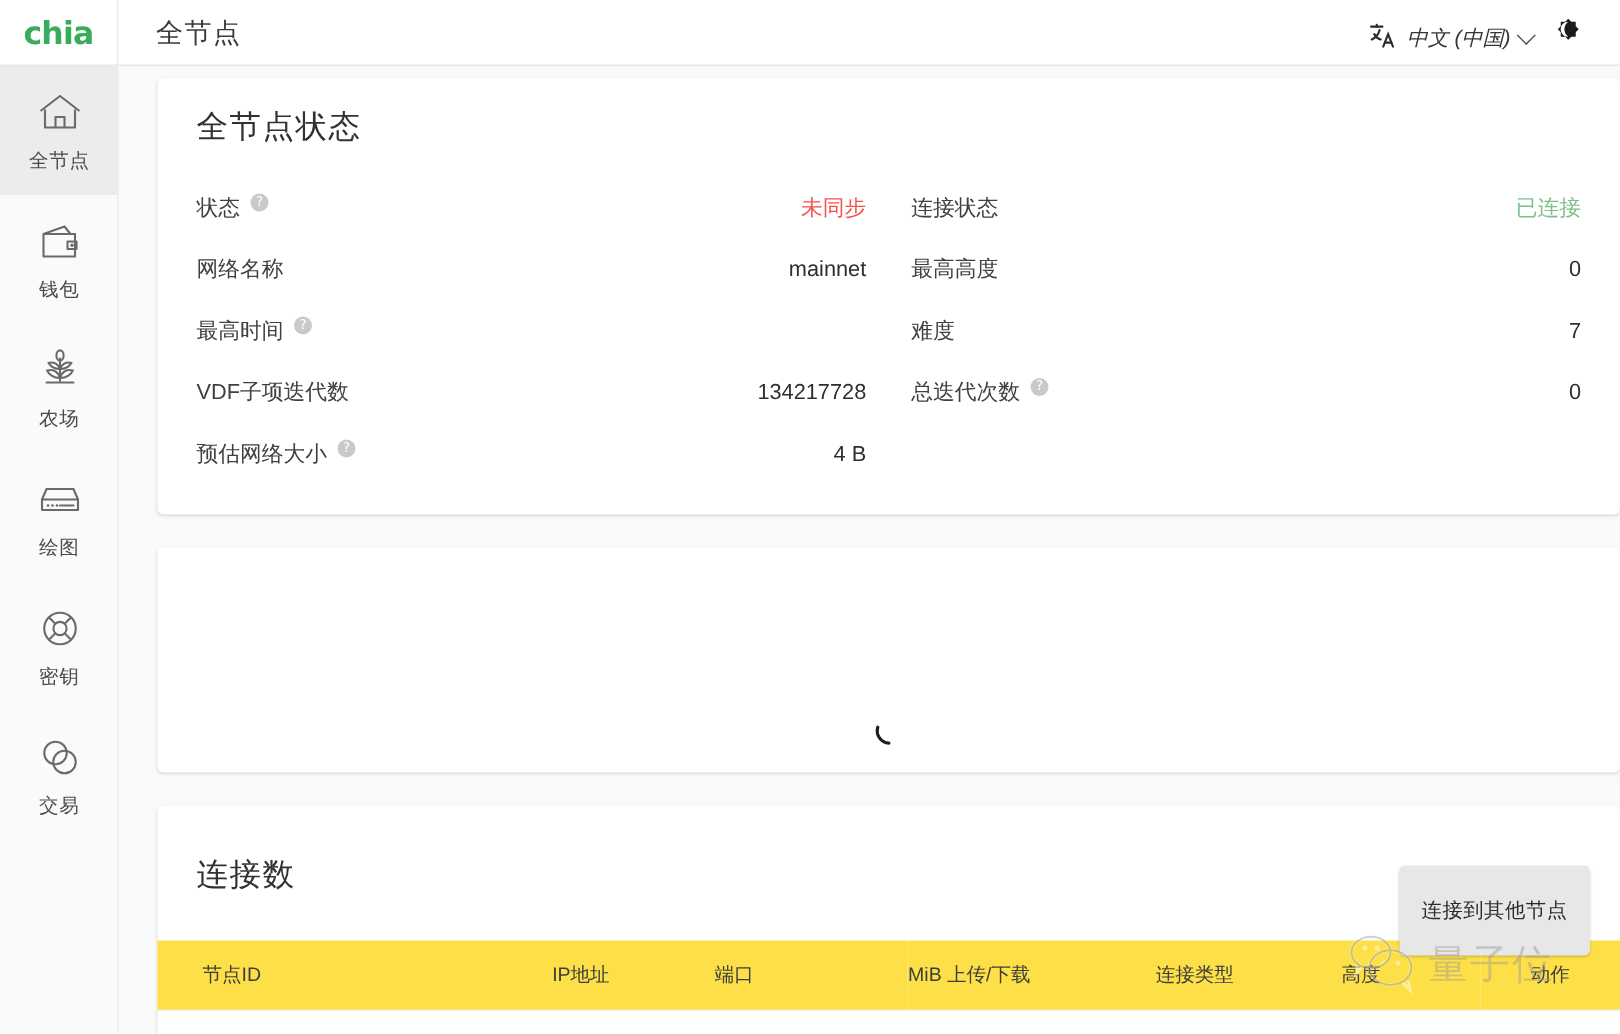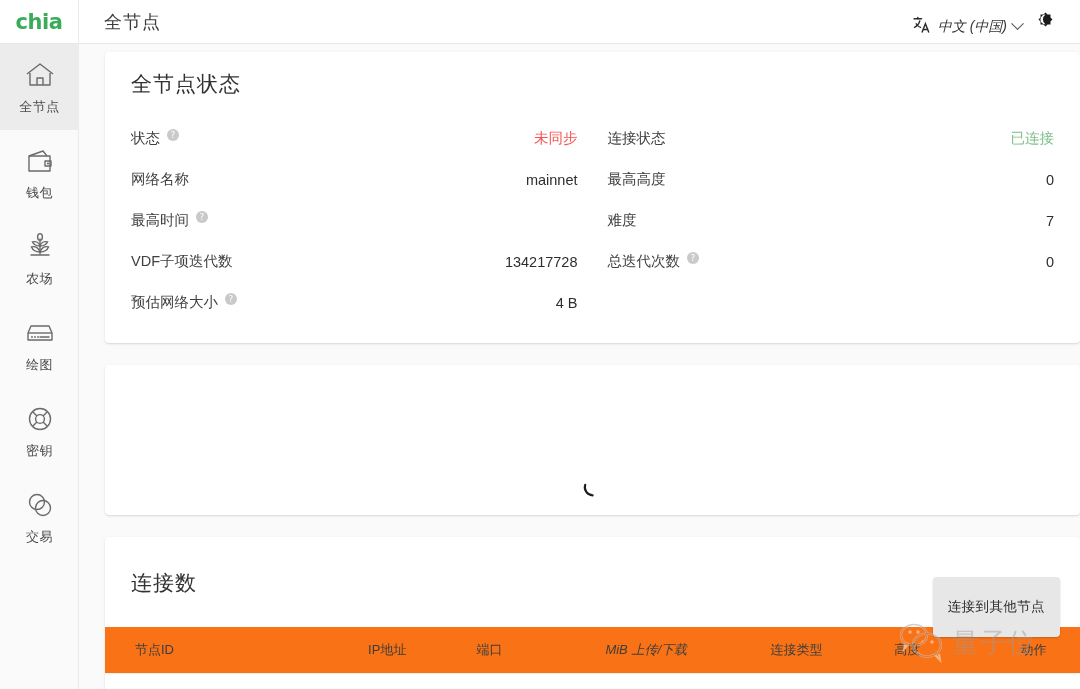--- a/index.html
+++ b/index.html
@@ -142,7 +142,7 @@
   }
   table.conn { width: 100%; border-collapse: collapse; margin-top: 16px; }
   table.conn th {
-    background: #f97316; text-align: left;
+    background: #fde047; text-align: left;
     font-size: 13px; font-weight: 400; color: #3d3d3d;
     padding: 14px 0 14px 0; height: 44px;
   }

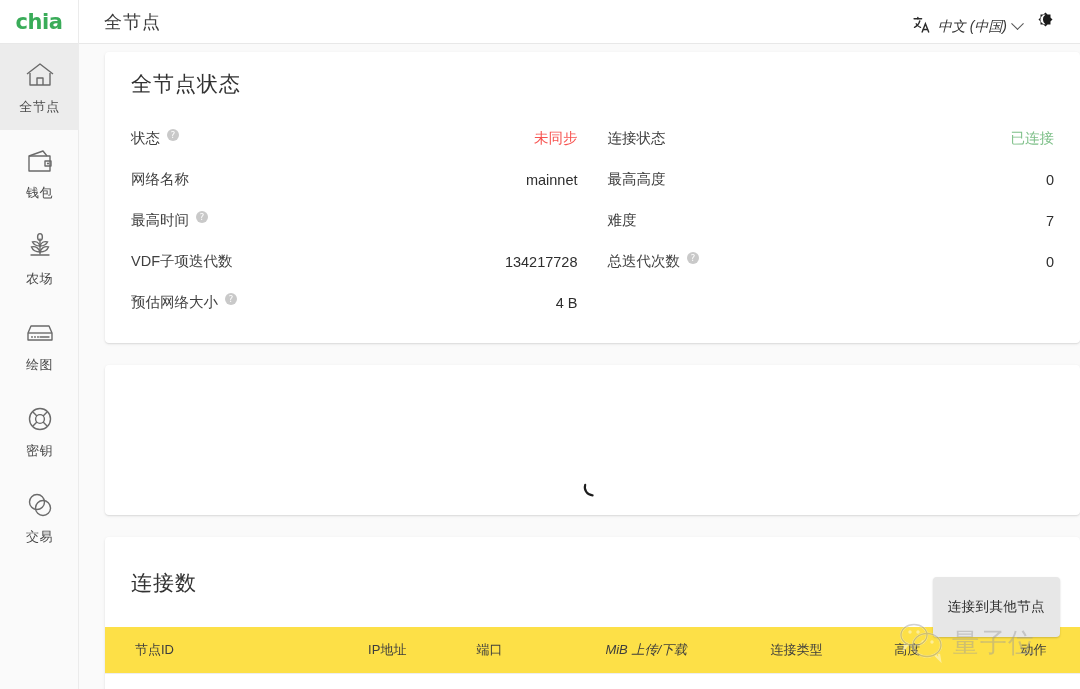--- a/index.html
+++ b/index.html
@@ -154,7 +154,7 @@
   .col-id { width: 255px; }
   .col-ip { width: 105px; }
   .col-port { width: 125px; }
-  .col-mib { width: 160px; font-style: italic; }
+  .col-mib { width: 160px; }
   .col-type { width: 120px; }
   .col-height { width: 90px; }
   .col-action { width: 90px; text-align: center !important; }

